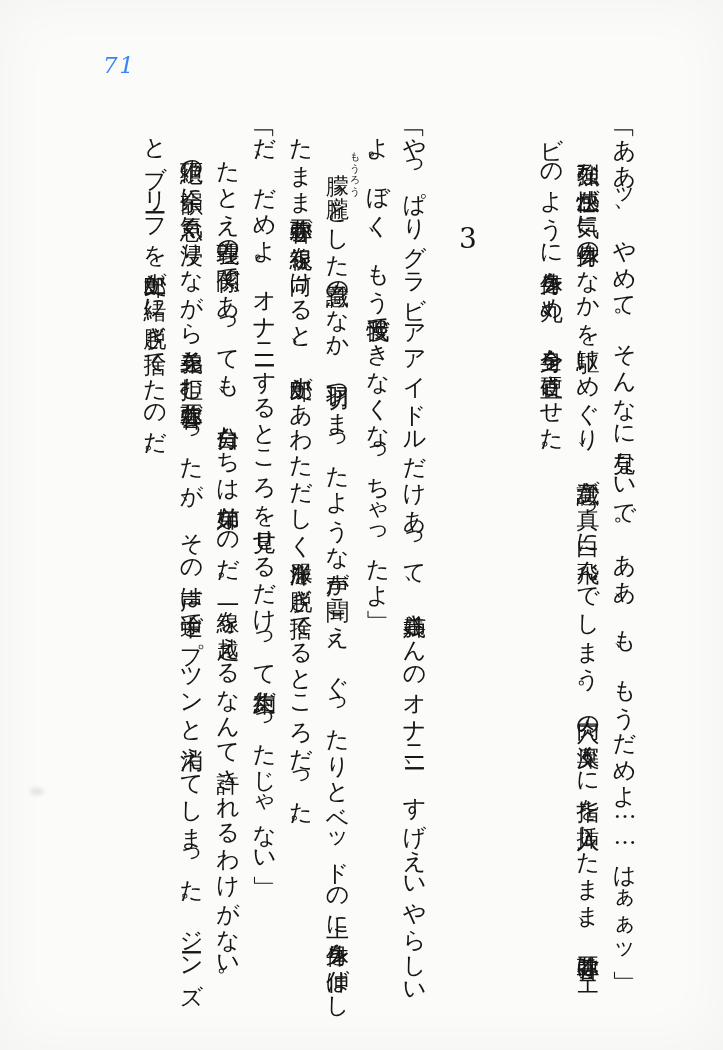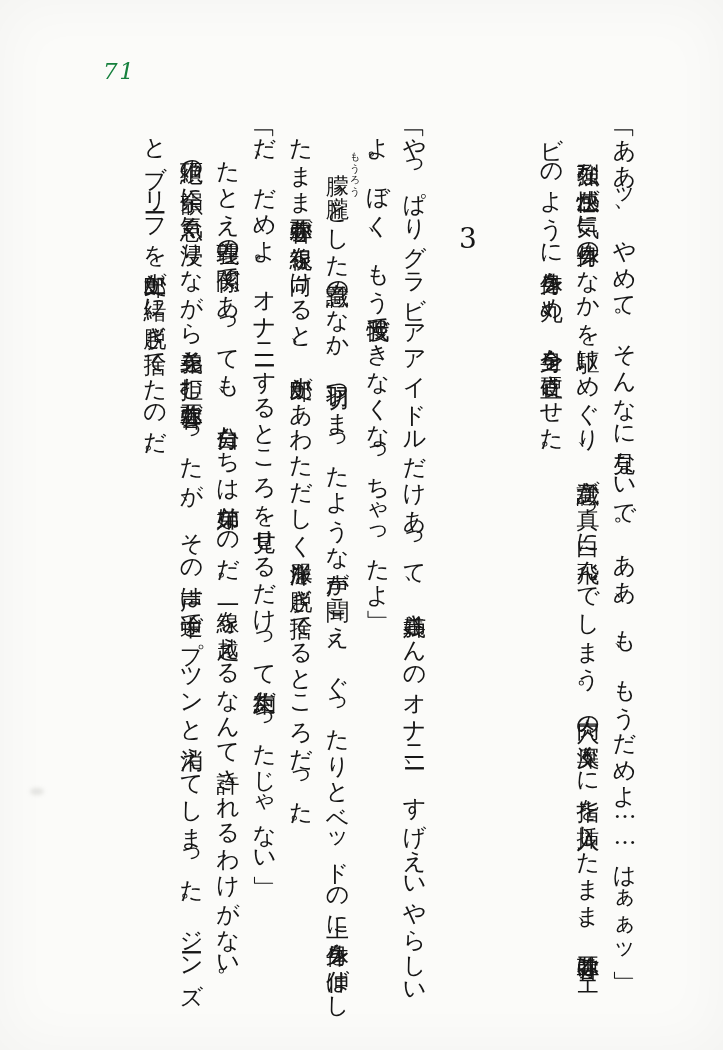--- a/index.html
+++ b/index.html
@@ -17,12 +17,12 @@
 
   .page-number {
     position: absolute;
-    top: 58px;
+    top: 52px;
     left: 103px;
     font-size: 23px;
     font-style: italic;
     letter-spacing: 1.5px;
-    color: #15803d;
+    color: #3b82f6;
     font-family: "DejaVu Serif", serif;
   }
 

